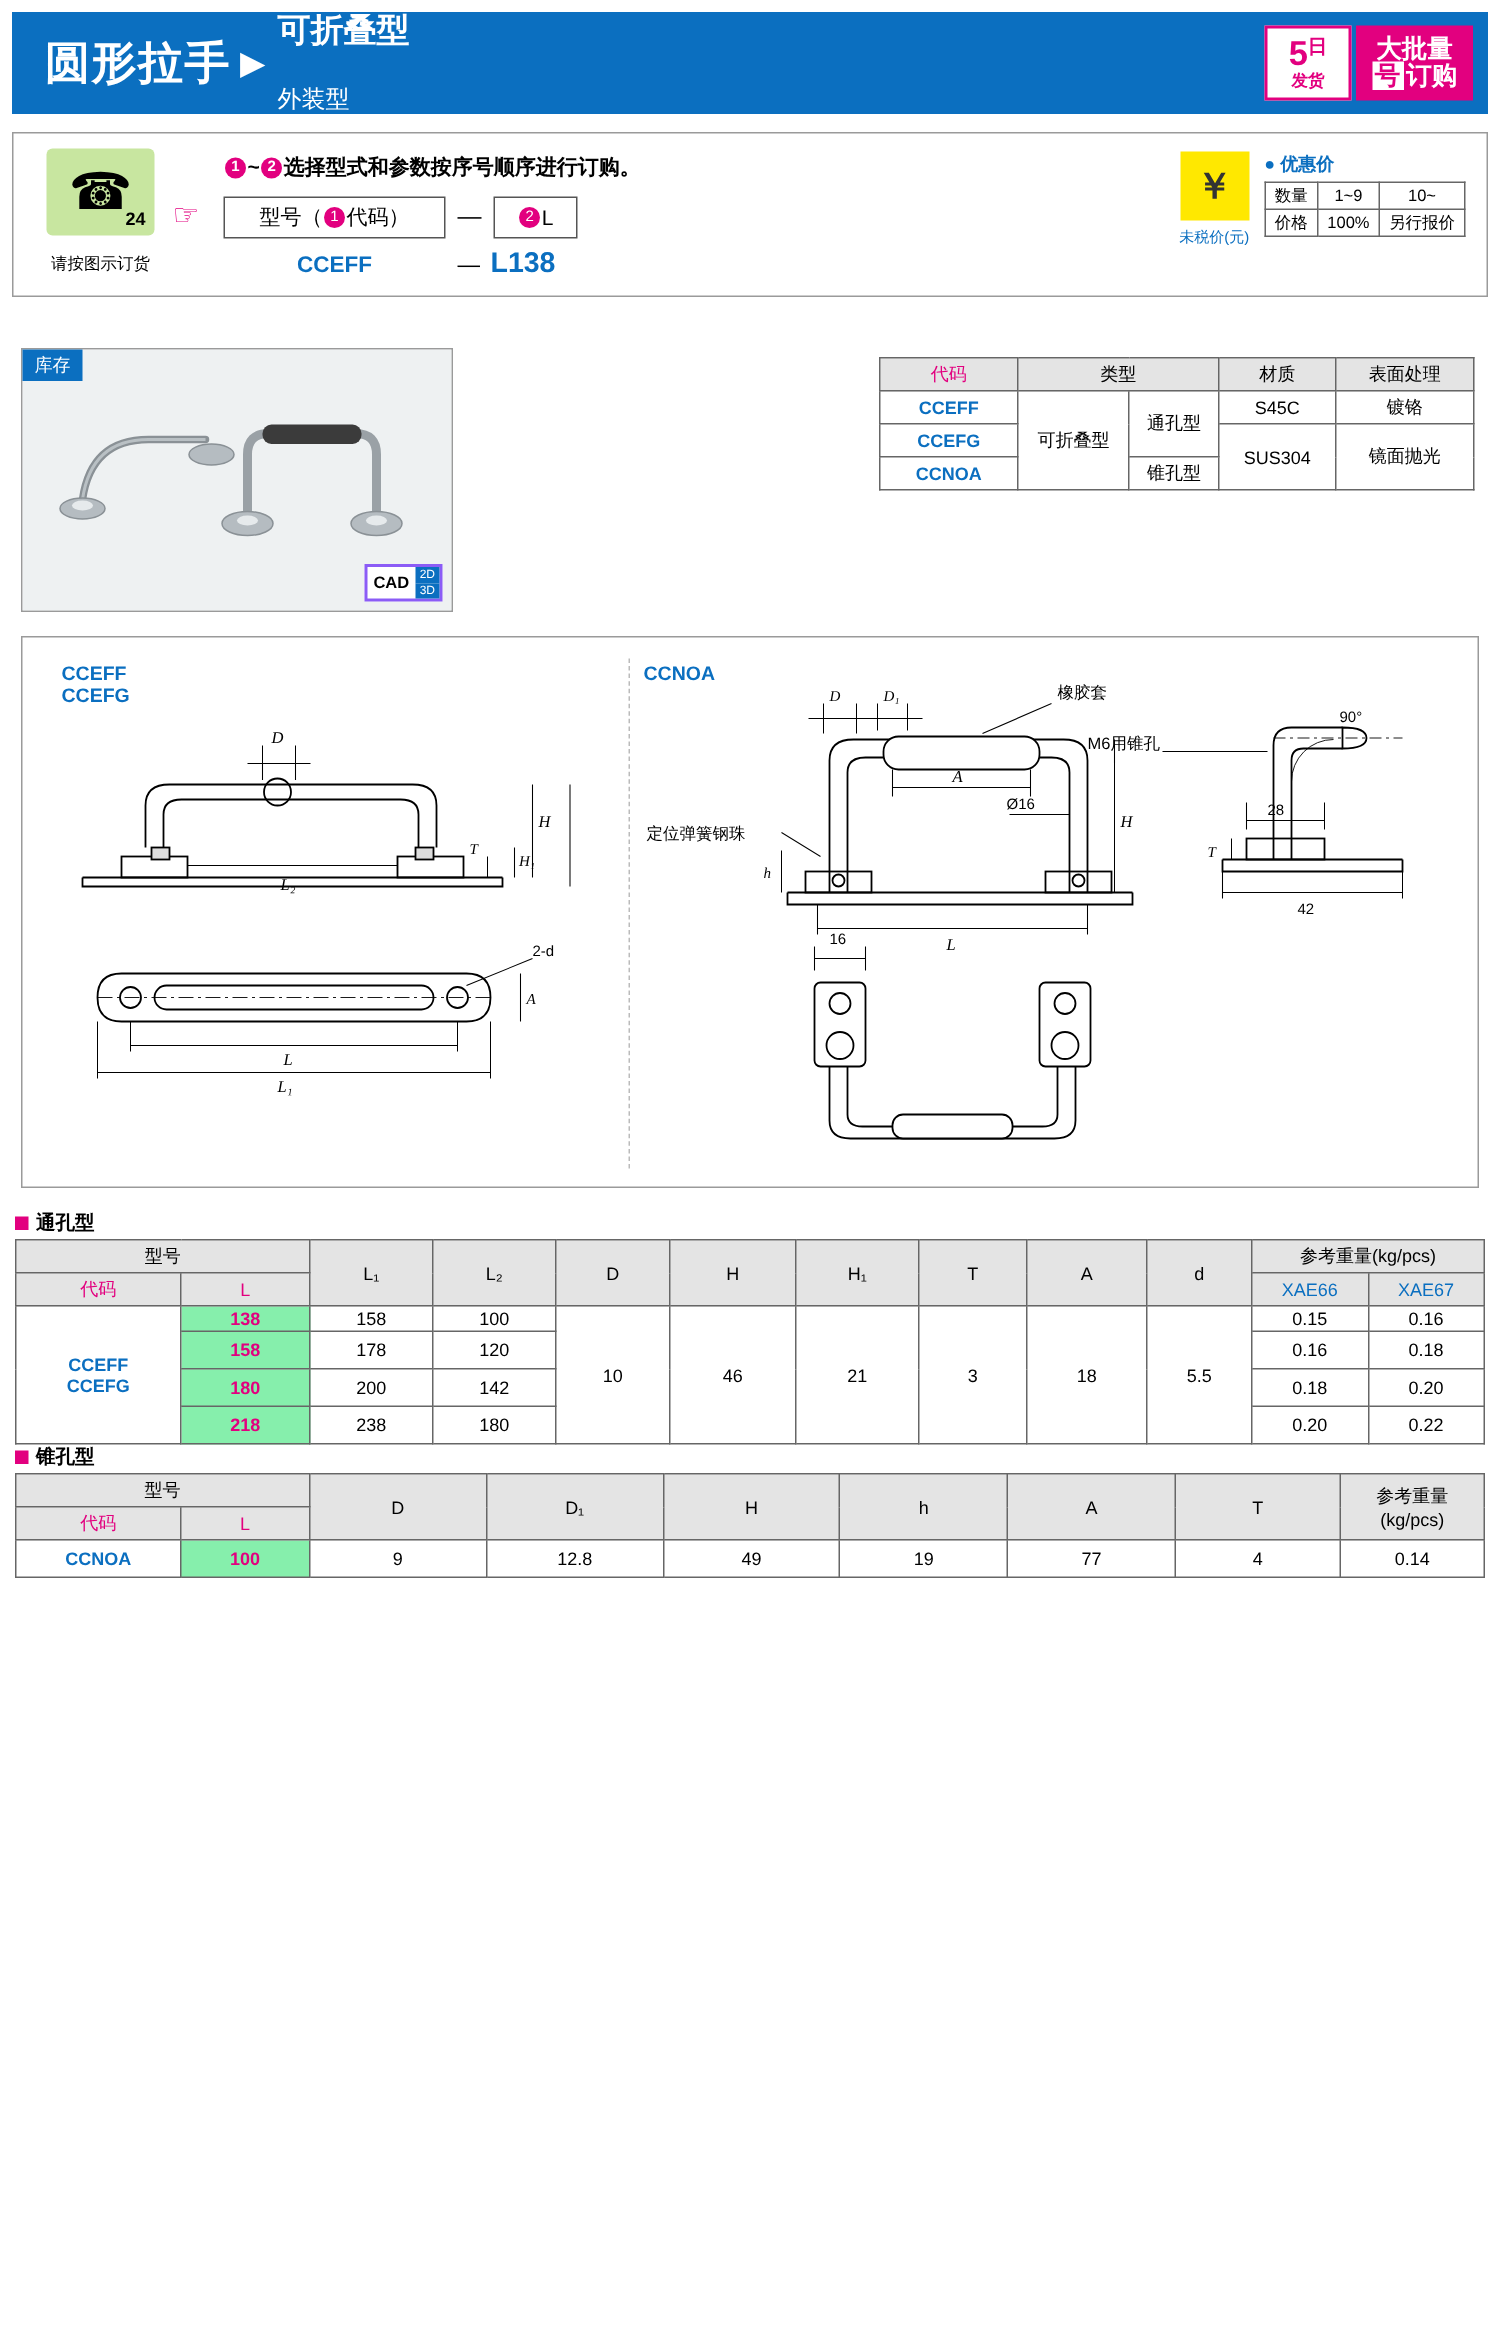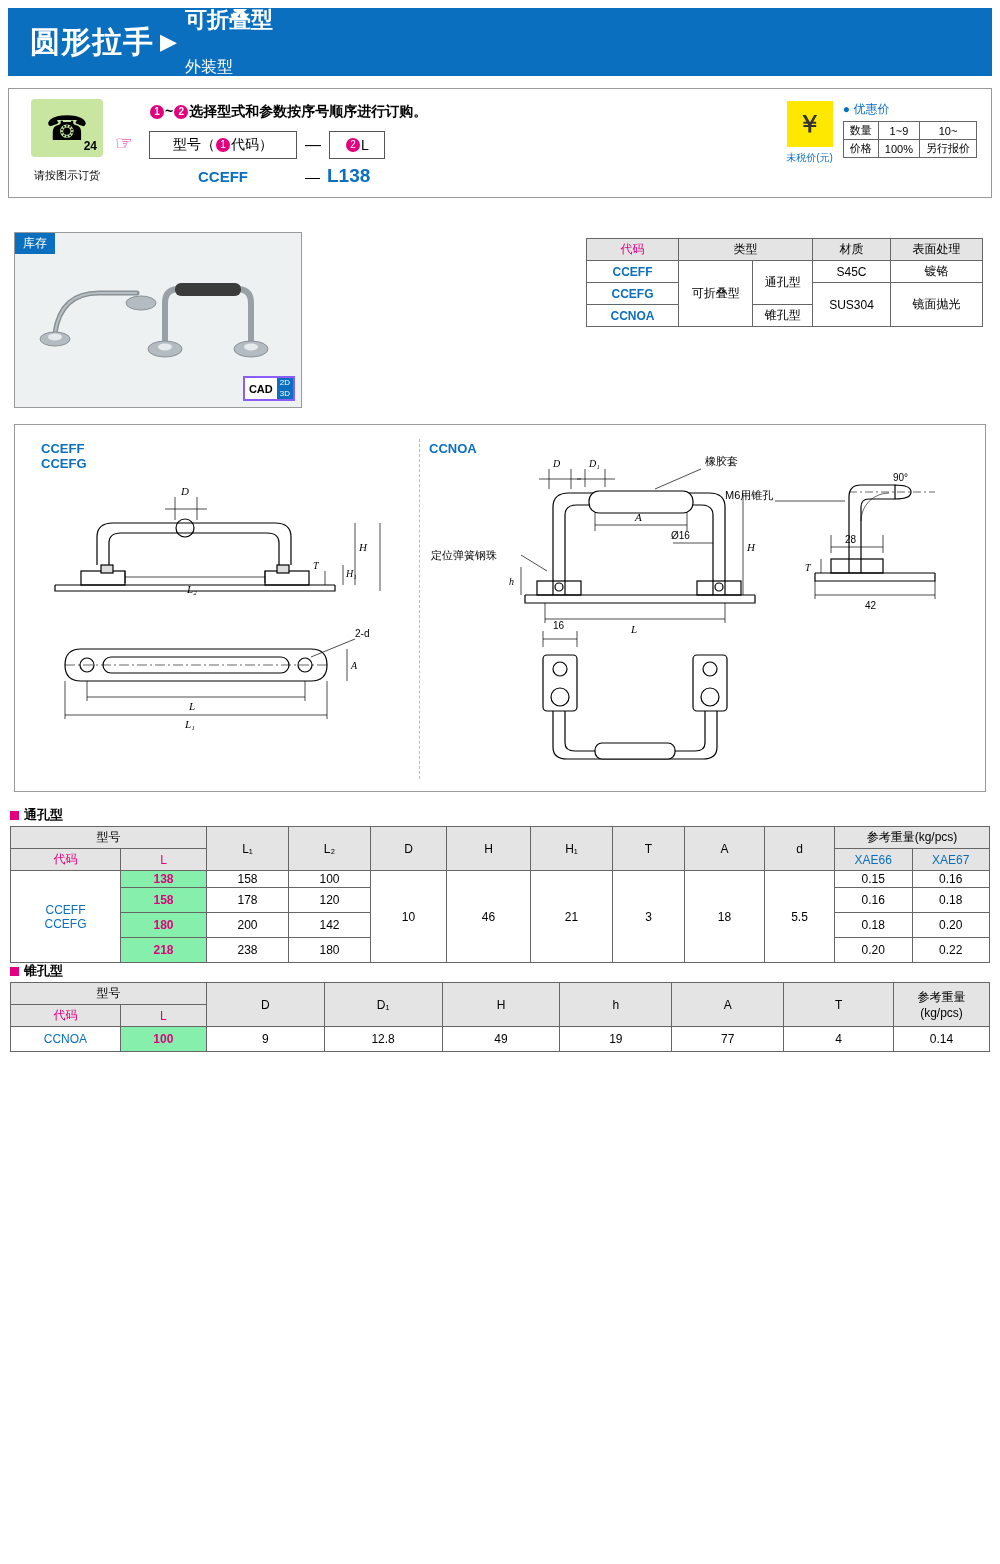--- a/index.html
+++ b/index.html
@@ -149,6 +149,16 @@
   <div class="header-sub">
     <div class="l1">可折叠型</div>
     <div class="l2">外装型</div>
+  </div>
+  <div class="header-badges">
+    <div class="badge-5day">
+      <div class="n"><span>5</span><sup>日</sup></div>
+      <div class="t">发货</div>
+    </div>
+    <div class="badge-bulk">
+      <div class="b1">大批量</div>
+      <div class="b2"><span class="sq">号</span><span>订购</span></div>
+    </div>
   </div>
 </div>
 

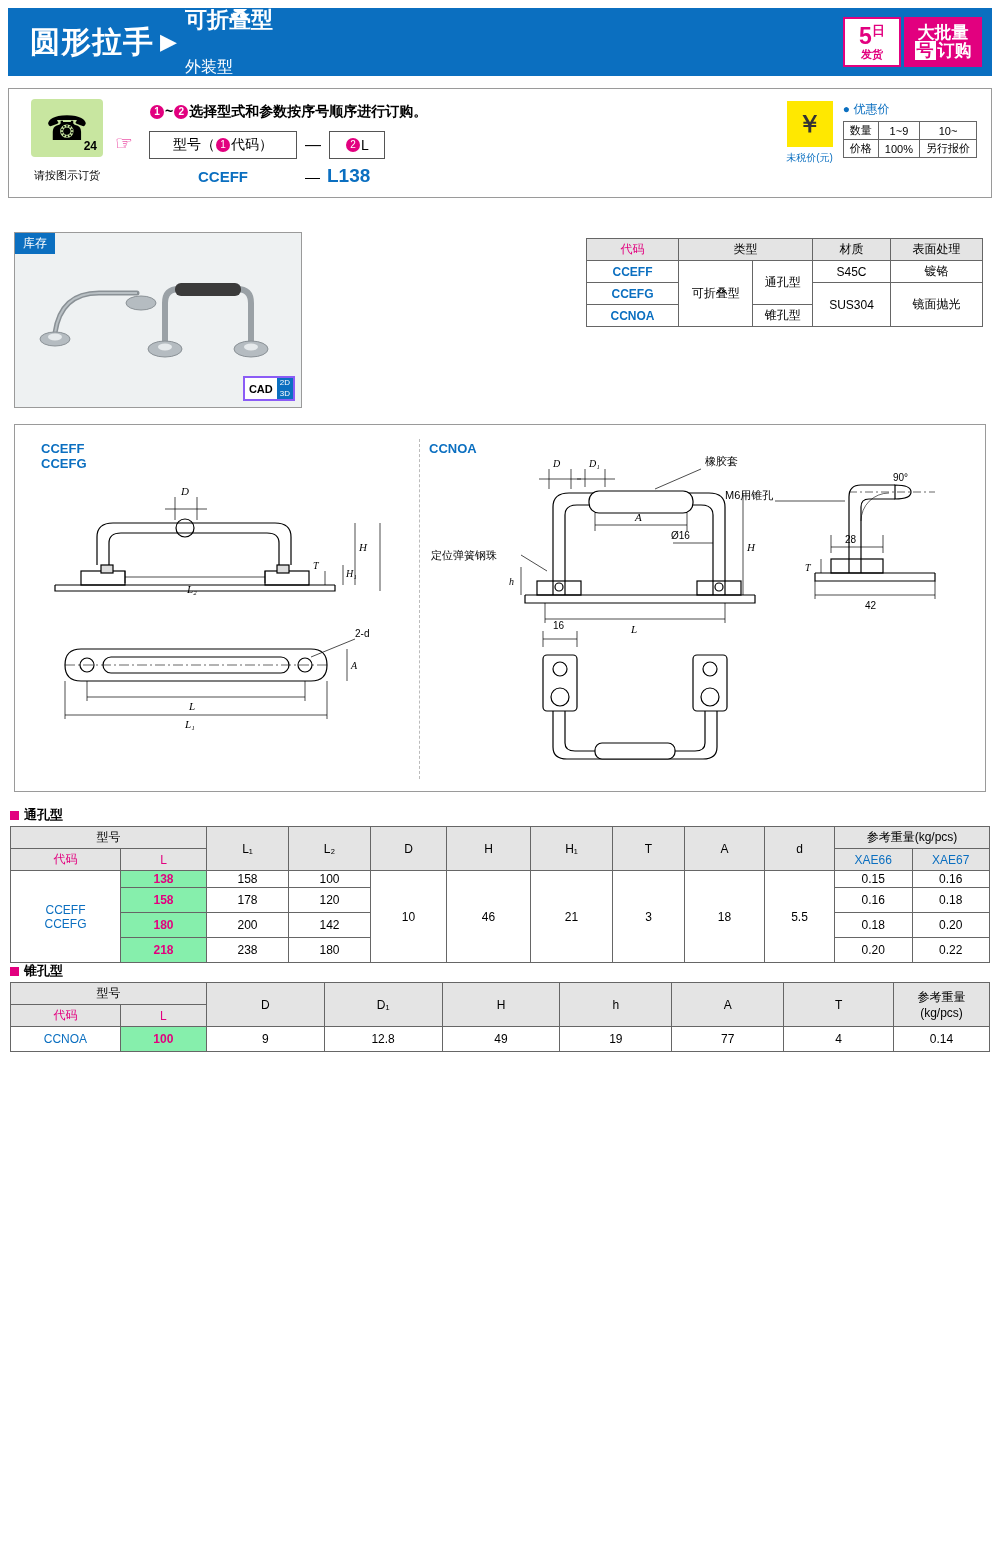--- a/index.html
+++ b/index.html
@@ -137,7 +137,7 @@
   table.data th, table.data td { border:1px solid #666; text-align:center; }
   table.data th { background:#e4e4e4; font-weight:normal; }
   .pink { color:#e2007f; font-weight:bold; }
-  .blue { color:#0b6fc0; font-weight:normal; }
+  .blue { color:#0b6fc0; font-weight:bold; }
   .beige { background:#86efac; }
 </style>
 </head>

